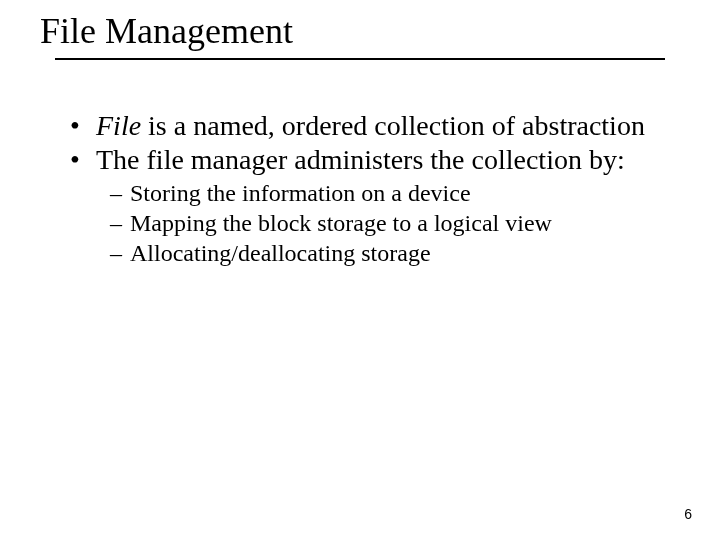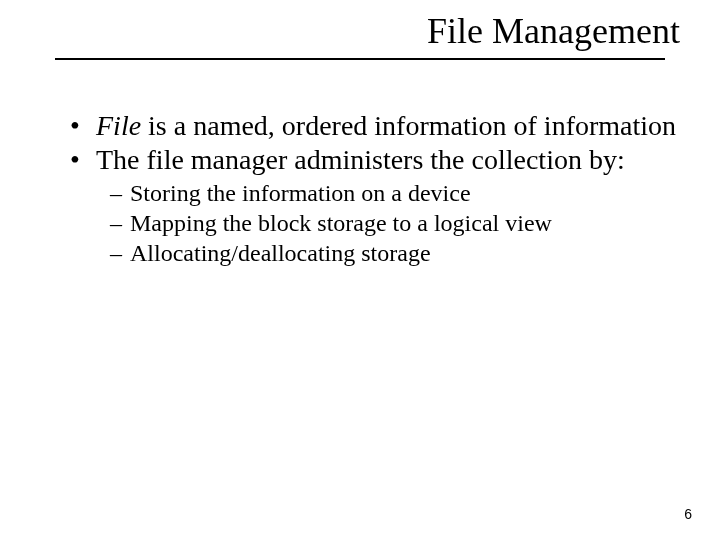--- a/index.html
+++ b/index.html
@@ -19,7 +19,7 @@
     position: relative;
   }
   .title {
-    text-align: right;
+    text-align: left;
     font-size: 36px;
     font-weight: normal;
     color: #000000;

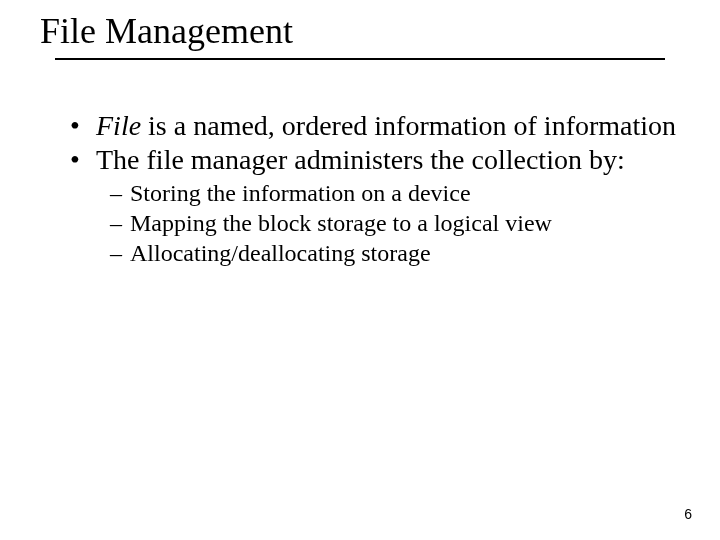--- a/index.html
+++ b/index.html
@@ -88,7 +88,7 @@
 
   <ul class="bullets">
     <li>
-      <span class="file-underline">File</span><span> is a named, ordered information of information</span>
+      <span class="file-underline">File</span><span> is a named, ordered collection of abstraction</span>
     </li>
     <li>The file manager administers the collection by:</li>
   </ul>

